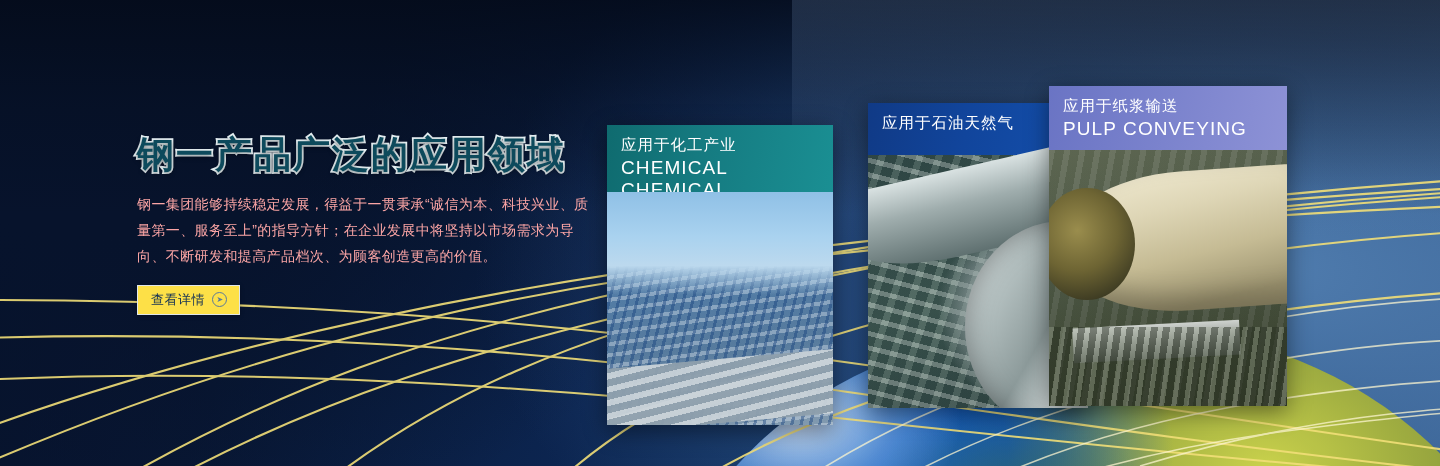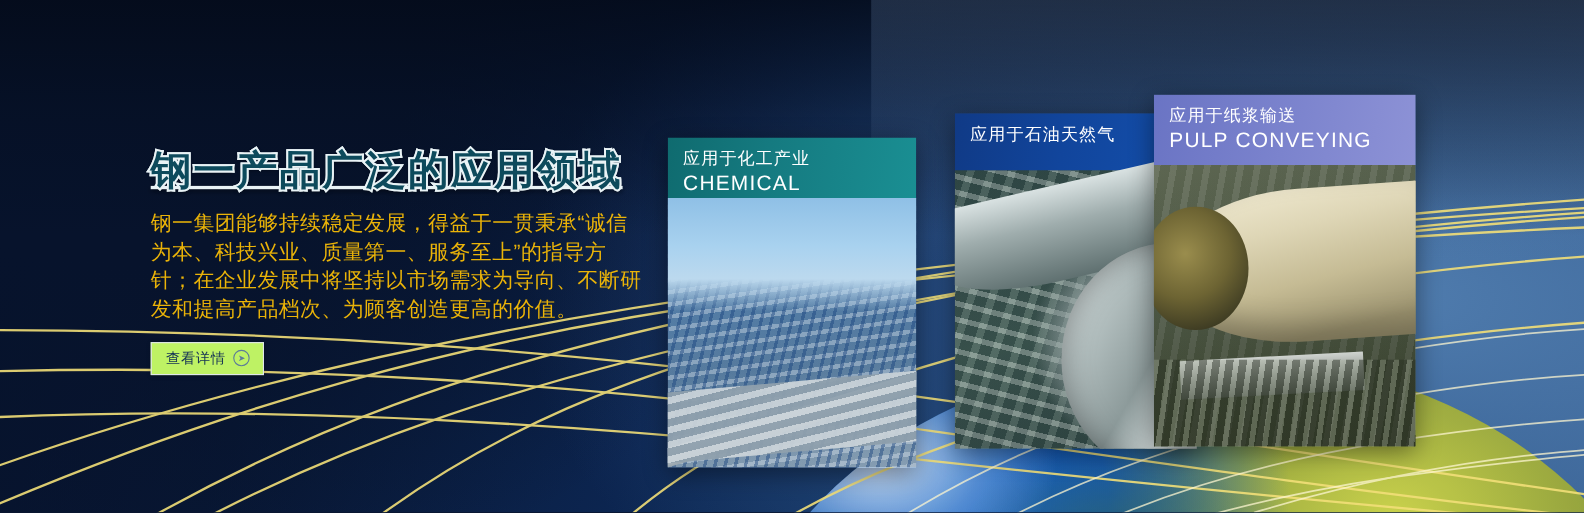--- a/index.html
+++ b/index.html
@@ -67,7 +67,6 @@
     paint-order: stroke fill;
     text-shadow: 0 2px 5px rgba(0,0,0,0.45);
     white-space: nowrap;
-    text-decoration: underline;
   }
   .para {
     margin-top: 14px;

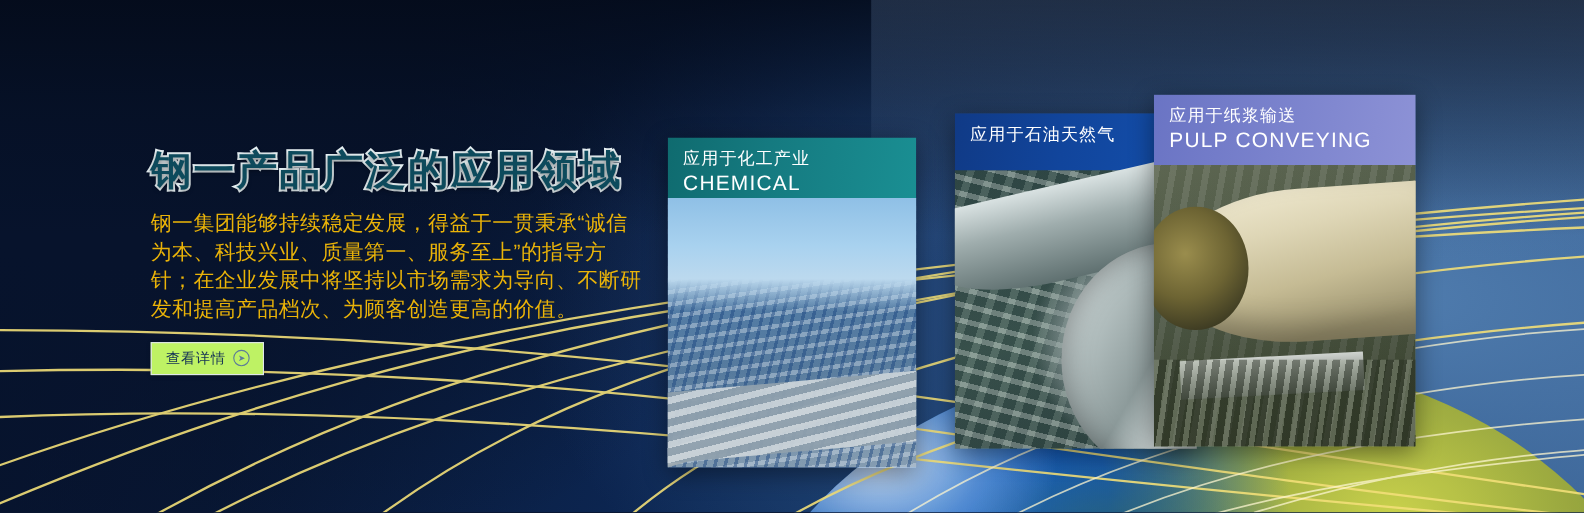--- a/index.html
+++ b/index.html
@@ -103,7 +103,7 @@
   .card .photo { position:relative; width:100%; }
 
   #card-chem  { left:607px; top:125px; width:226px; height:300px; }
-  #card-chem .head { background: linear-gradient(100deg,#0f6b6f 0%, #157a80 40%, #1a8f93 100%); height:55px; }
+  #card-chem .head { background: linear-gradient(100deg,#0f6b6f 0%, #157a80 40%, #1a8f93 100%); height:67px; }
   #card-chem .photo { height:245px; }
 
   #card-oil   { left:833px; top:103px; width:220px; height:305px;margin-left:35px; }

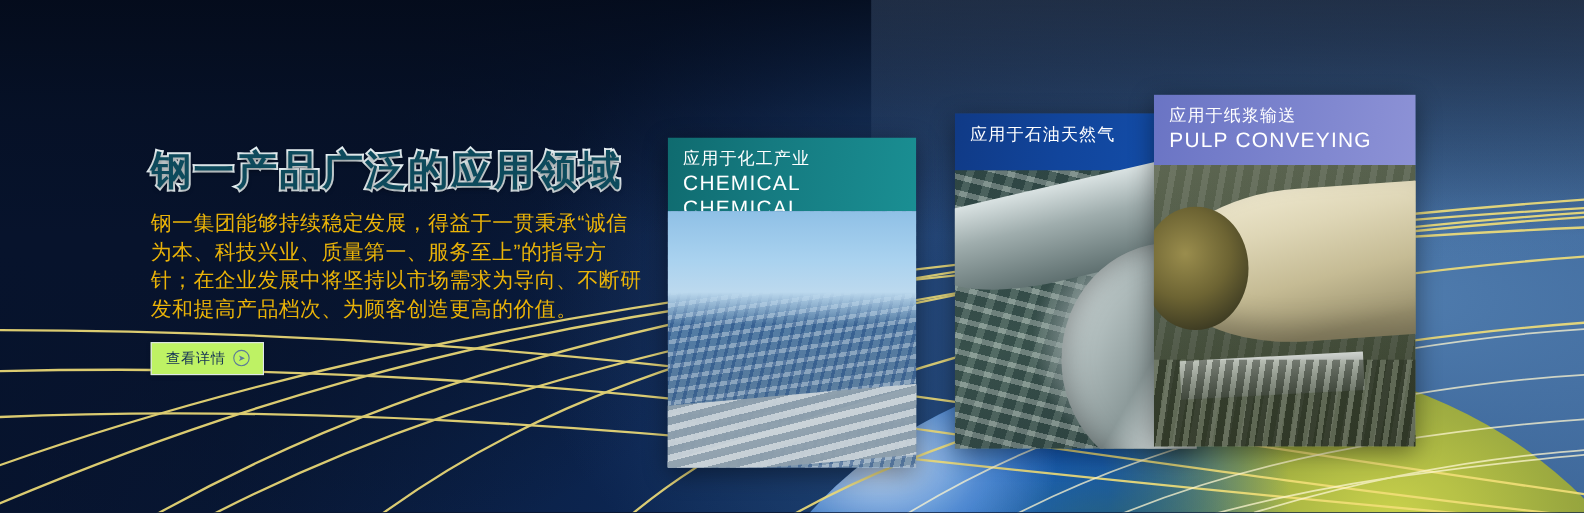--- a/index.html
+++ b/index.html
@@ -70,9 +70,9 @@
   }
   .para {
     margin-top: 14px;
-    font-size: 19px;
+    font-size: 14px;
     line-height: 26px;
-    color: #eab308;
+    color: #fca5a5;
     letter-spacing: 0.4px;
     width: 452px;
   }

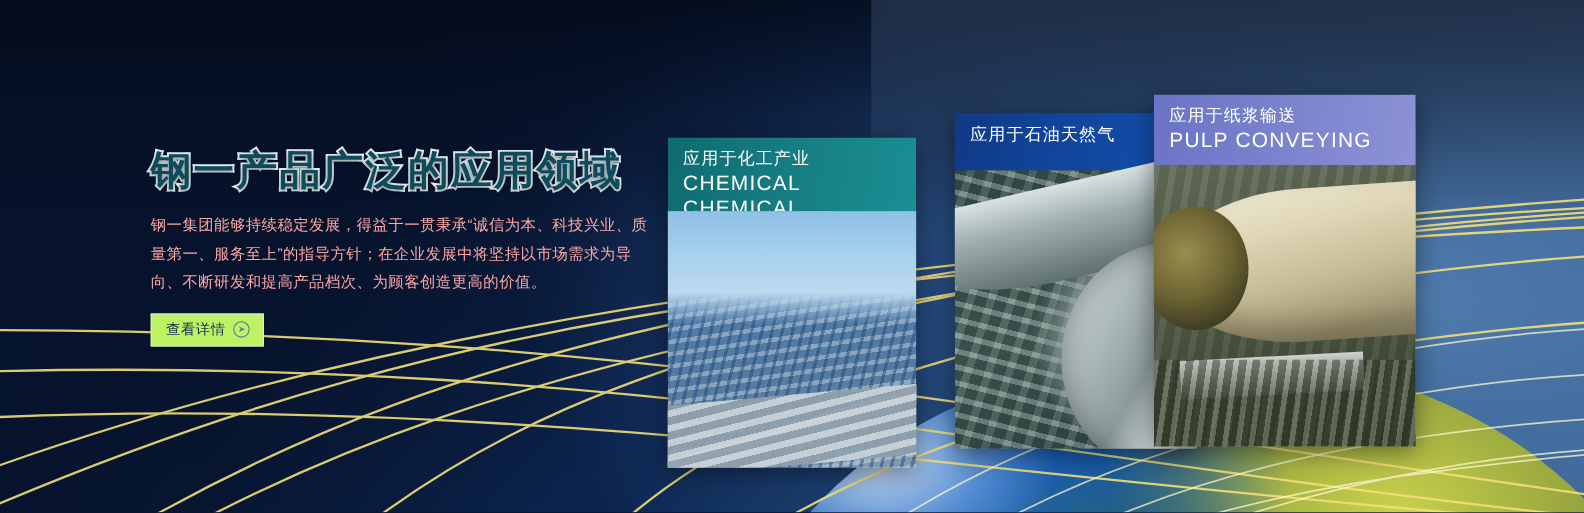--- a/index.html
+++ b/index.html
@@ -80,7 +80,7 @@
     display:inline-flex; align-items:center; gap:7px;
     margin-top: 16px;
     padding: 5px 12px 5px 13px;
-    background: #bef264;
+    background: #fde047;
     color: #133055;
     font-size: 13px;
     letter-spacing:0.5px;

